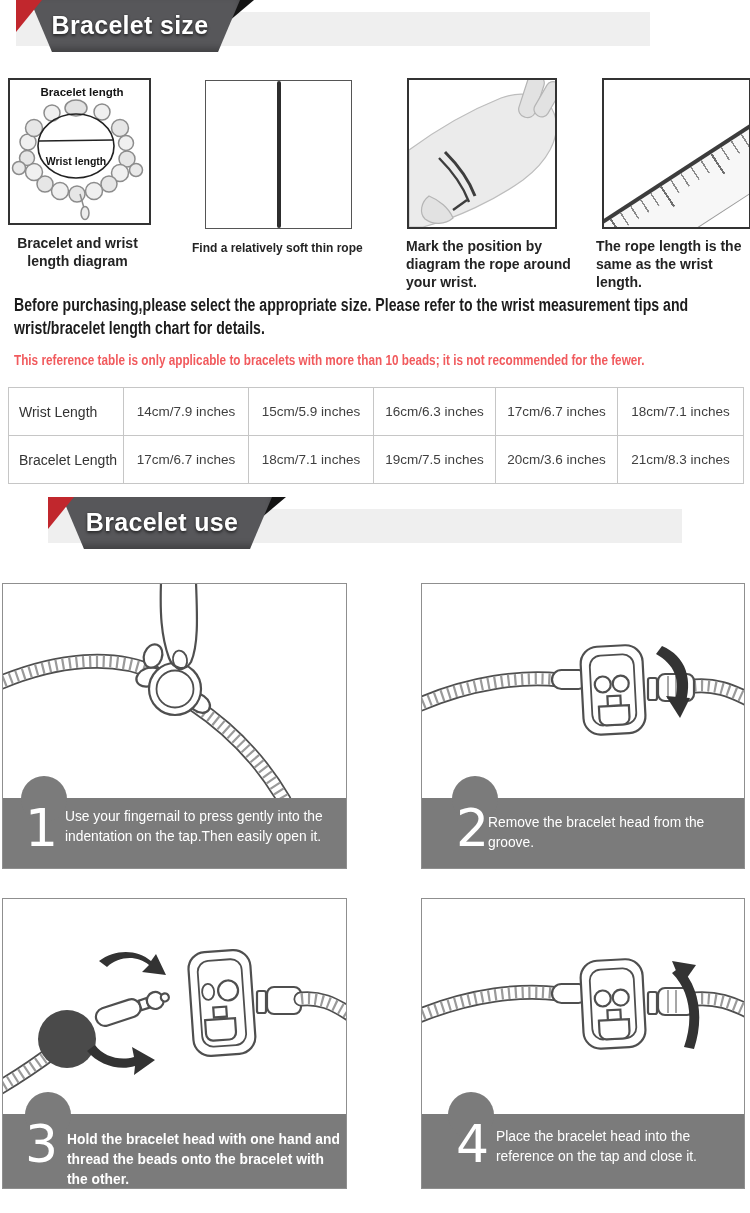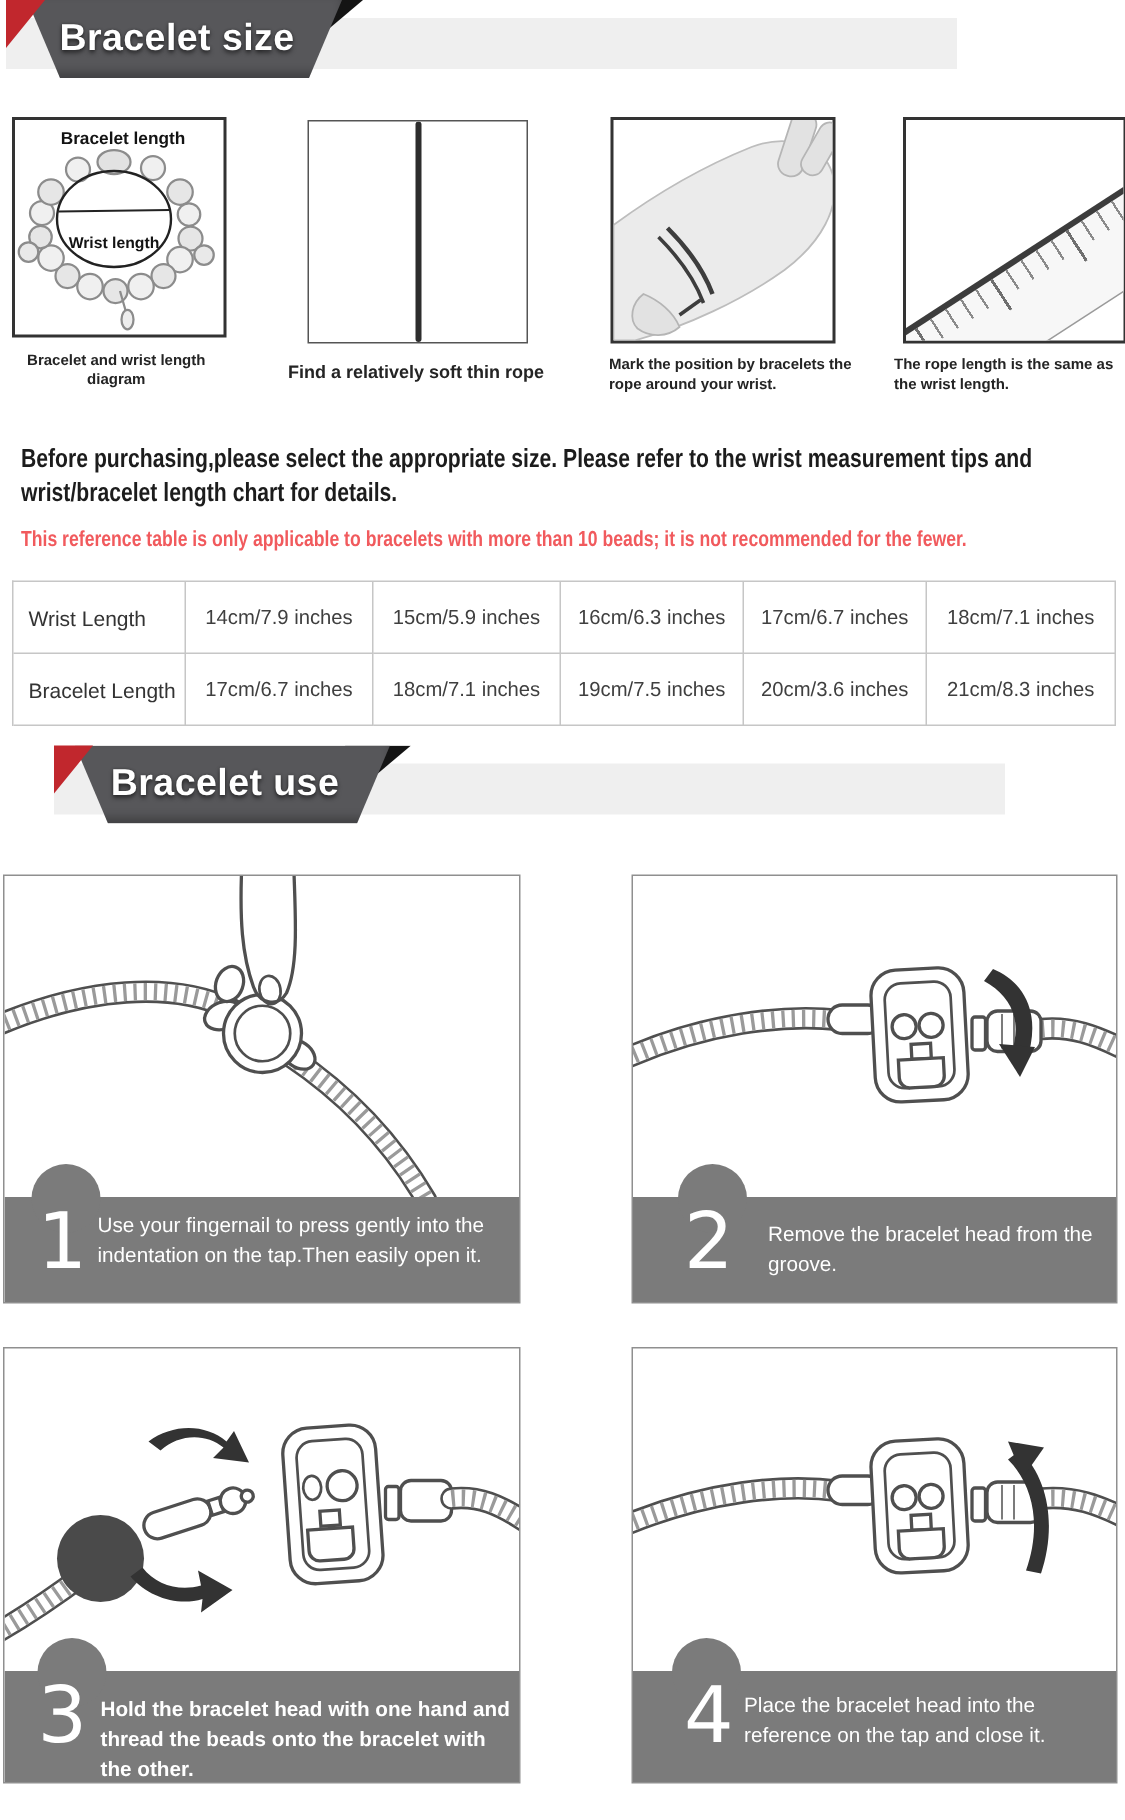--- a/index.html
+++ b/index.html
@@ -7,7 +7,7 @@
         font-family:"Liberation Sans",sans-serif;}
 
   
-  .banner{position:absolute;left:4px;width:634px;height:56px;text-decoration:underline;}
+  .banner{position:absolute;left:16px;width:634px;height:56px;text-decoration:underline;}
   .banner .strip{position:absolute;left:0;right:0;top:12px;height:34px;background:#efefef;}
   .banner .fold-black{position:absolute;left:194px;top:0;width:44px;height:26px;background:#141414;
         clip-path:polygon(0 0,100% 0,30% 100%);}

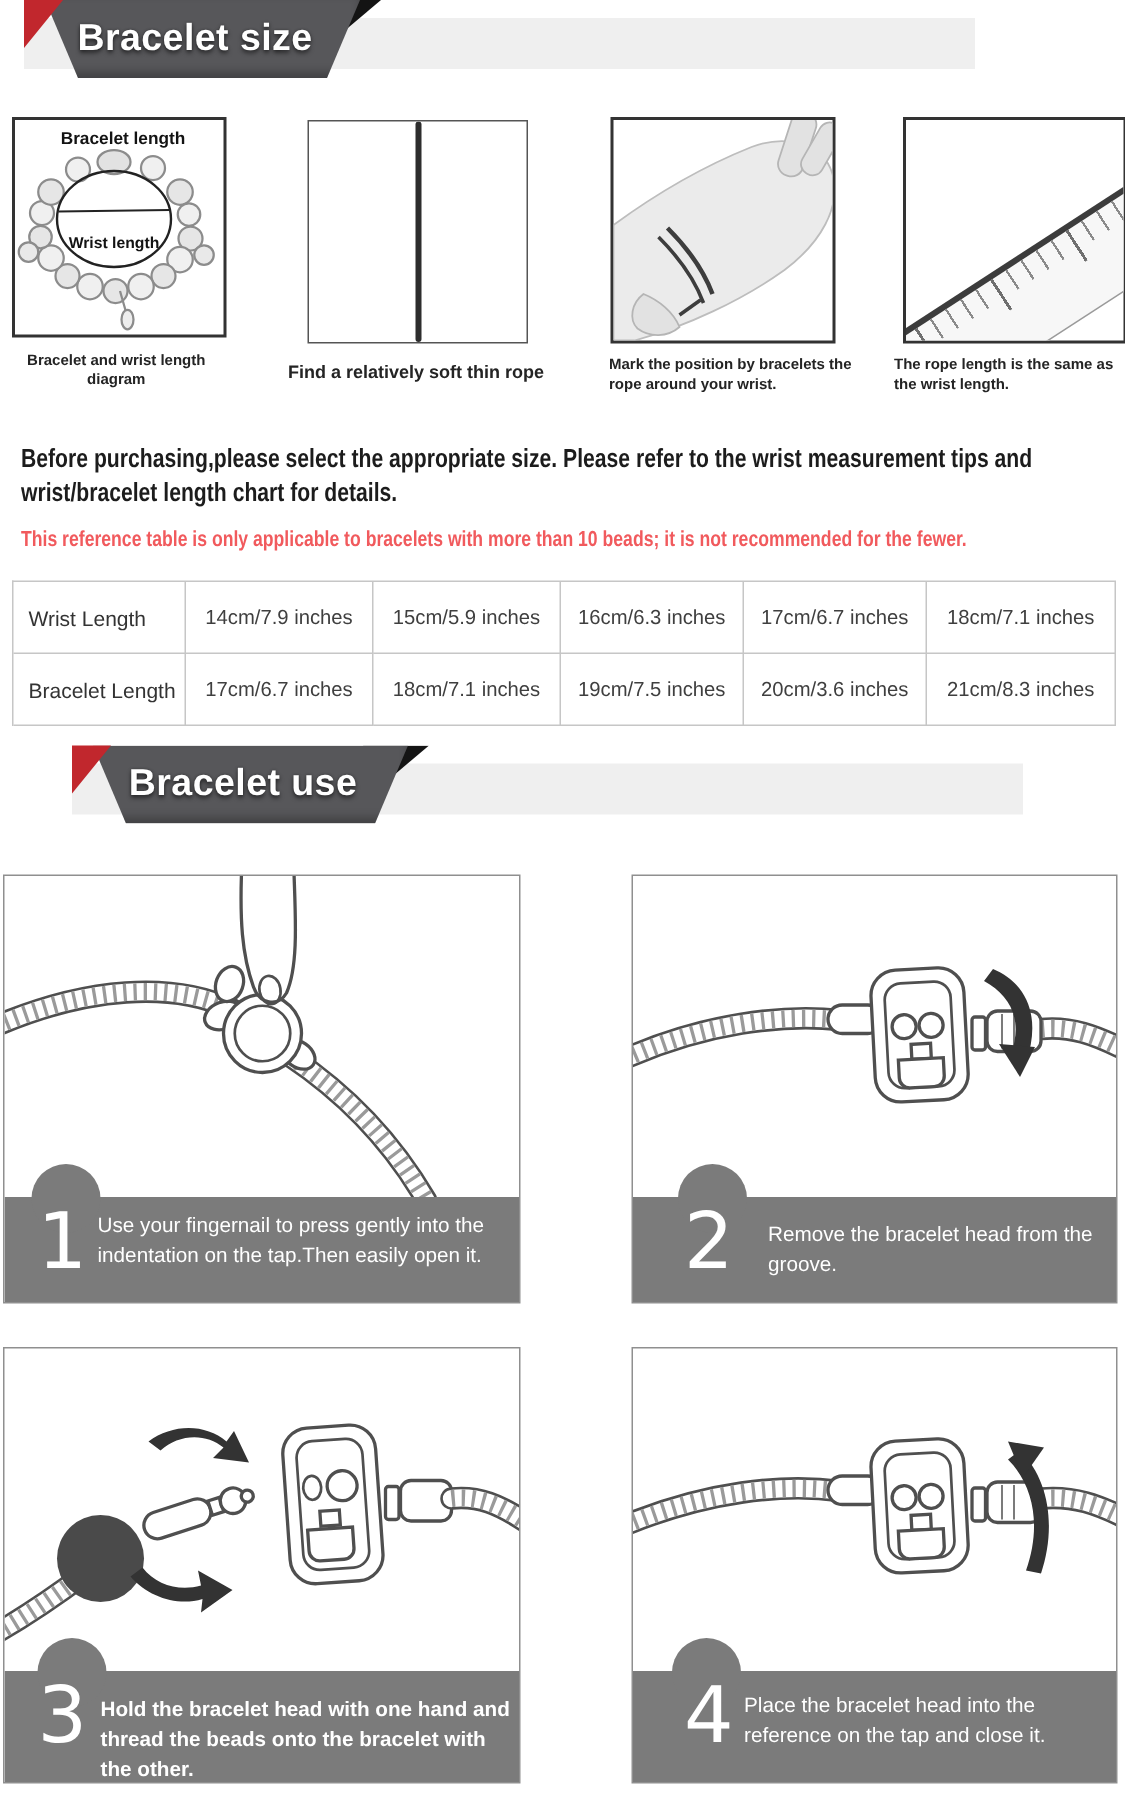--- a/index.html
+++ b/index.html
@@ -26,7 +26,7 @@
   #fig2{left:205px;top:80px;width:145px;height:147px;border-width:1px;border-color:#555;}
   #fig3{left:407px;top:78px;width:146px;height:147px;}
   #fig4{left:602px;top:78px;width:145px;height:147px;}
-  .fig-cap{position:absolute;font-weight:700;font-size:10px;color:#242424;line-height:1.3;}
+  .fig-cap{position:absolute;font-weight:700;font-size:14px;color:#242424;line-height:1.3;}
   #cap1{left:8px;top:234px;width:139px;text-align:center;}
   #cap2{left:192px;top:241px;width:215px;font-size:12px;white-space:nowrap;}
   #cap3{left:406px;top:237px;width:165px;}

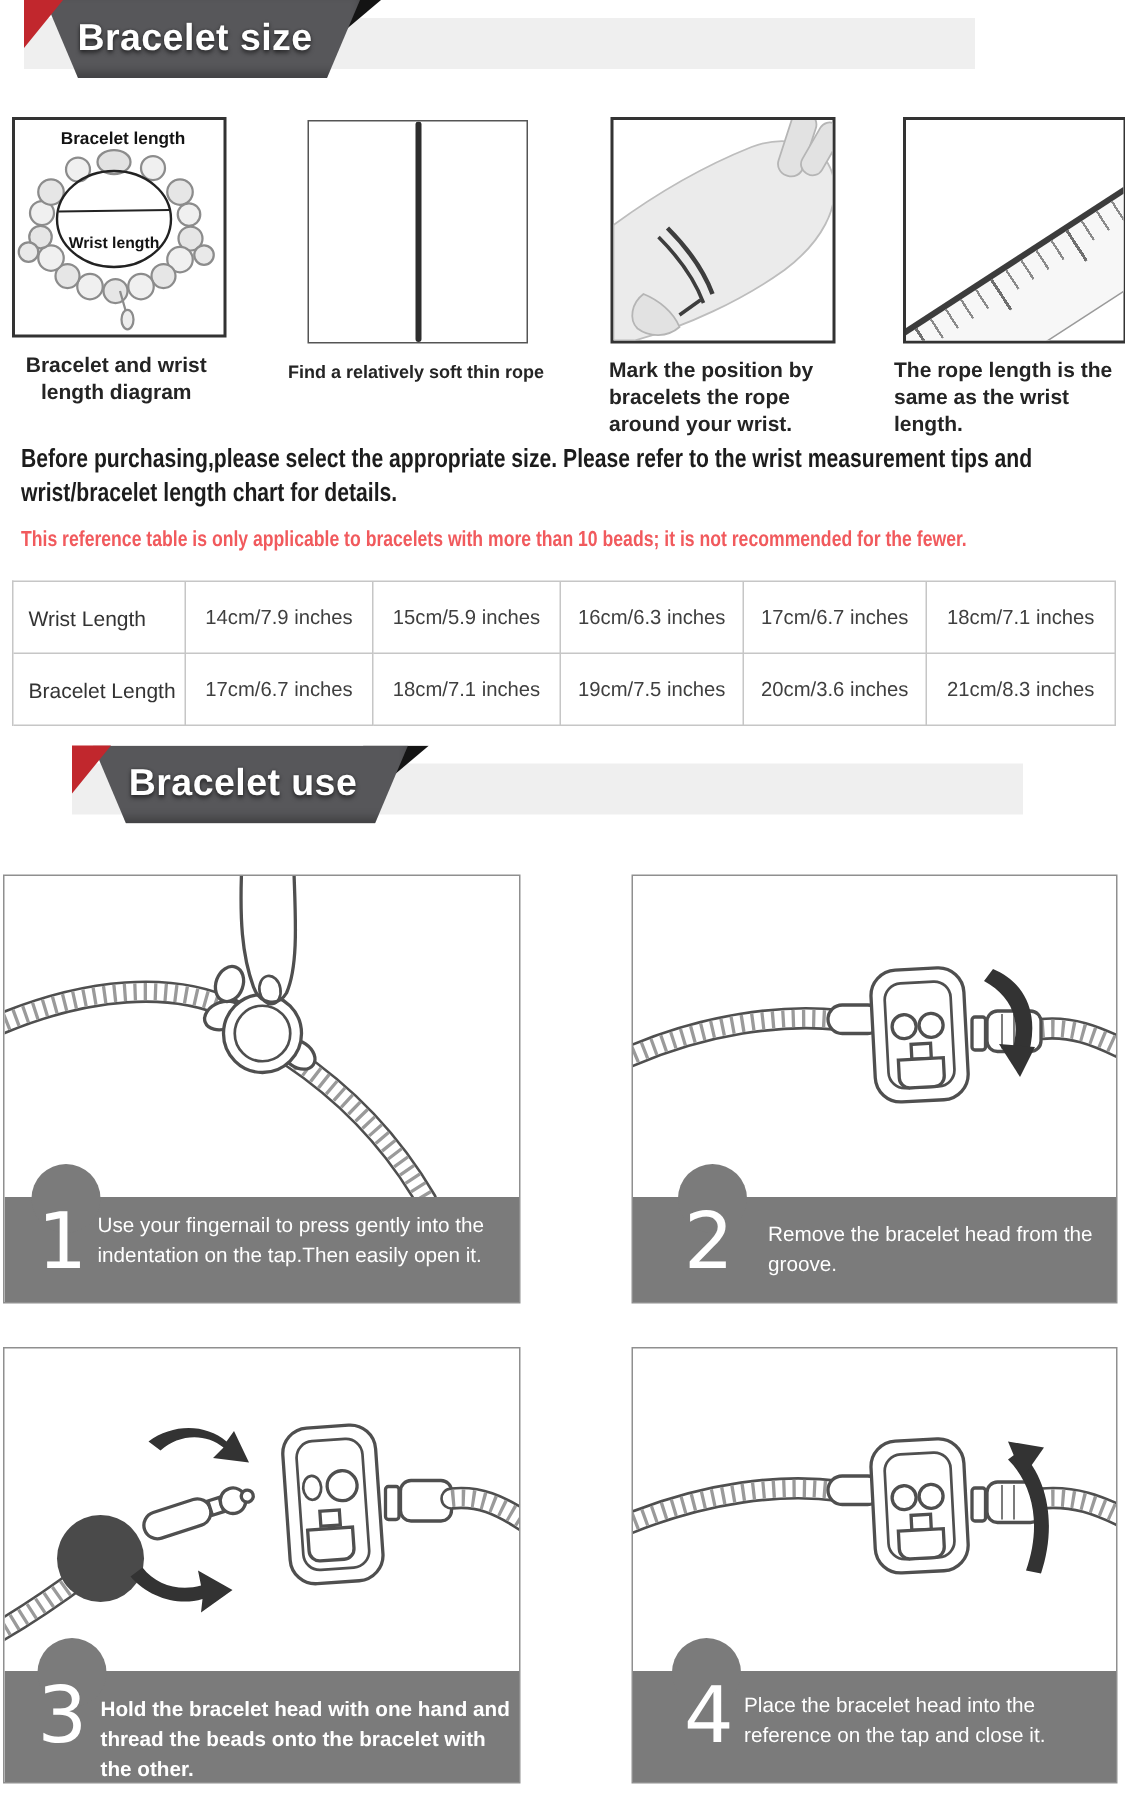--- a/index.html
+++ b/index.html
@@ -155,7 +155,7 @@
 
   <div class="fig-cap" id="cap1">Bracelet and wrist length diagram</div>
   <div class="fig-cap" id="cap2">Find a relatively soft thin rope</div>
-  <div class="fig-cap" id="cap3">Mark the position by bracelets the rope around your wrist.</div>
+  <div class="fig-cap" id="cap3">Mark the position by diagram the rope around your wrist.</div>
   <div class="fig-cap" id="cap4">The rope length is the same as the wrist length.</div>
 
   <div class="intro">Before purchasing,please select the appropriate size. Please refer to the wrist measurement tips and wrist/bracelet length chart for details.</div>

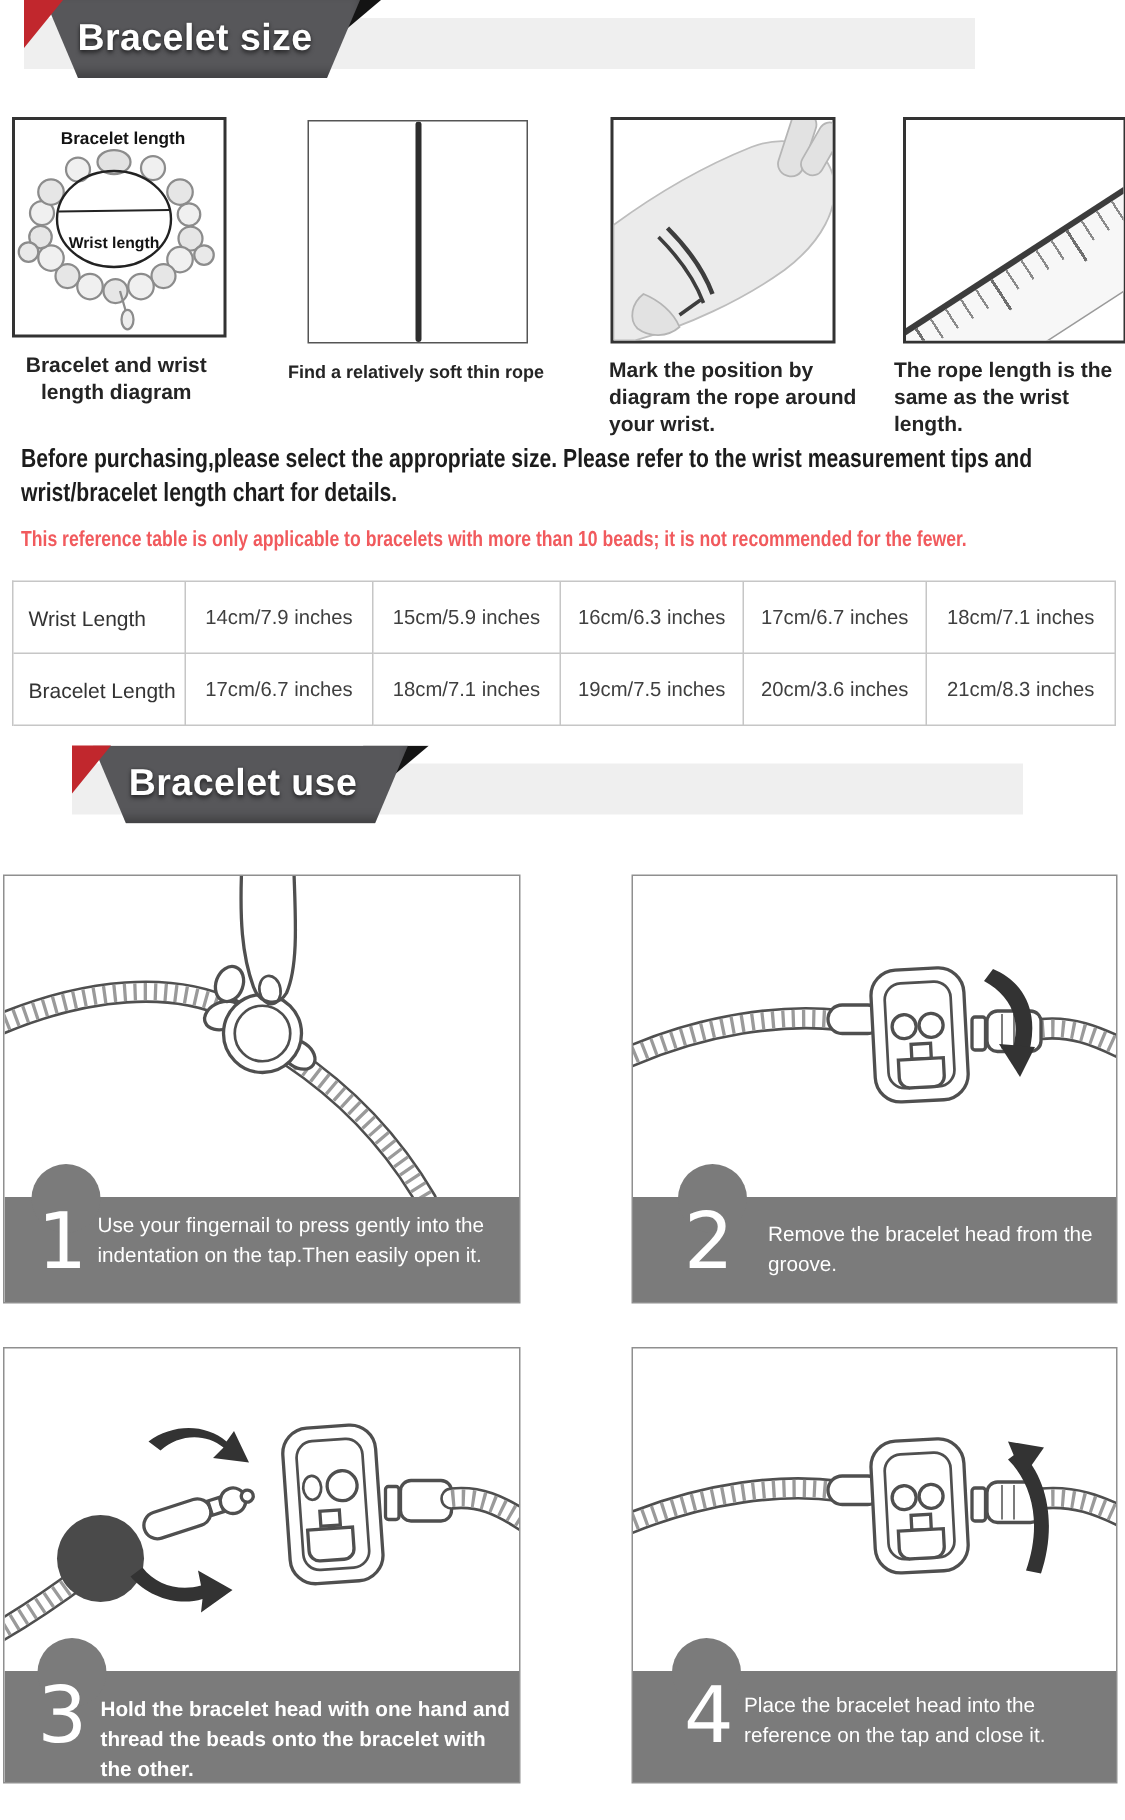--- a/index.html
+++ b/index.html
@@ -74,7 +74,7 @@
   #panel1 .step-num,#panel3 .step-num{left:22px;}
   #panel2 .step-num,#panel4 .step-num{left:34px;}
   .step-text{position:absolute;left:62px;right:4px;color:#fff;font-size:13.8px;line-height:1.45;}
-  #panel1 .step-text{top:9px;}  #panel2 .step-text{top:15px;left:90px;}
+  #panel1 .step-text{top:9px;}  #panel2 .step-text{top:15px;left:66px;}
   #panel3 .step-text{top:16px;left:64px;font-weight:bold;} #panel4 .step-text{top:13px;left:74px;}
 
   

